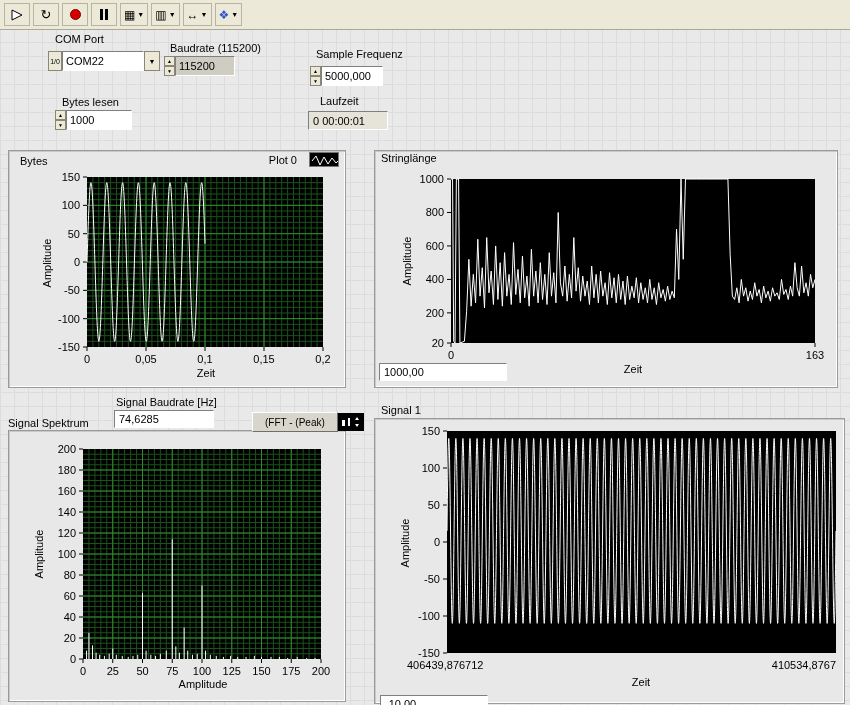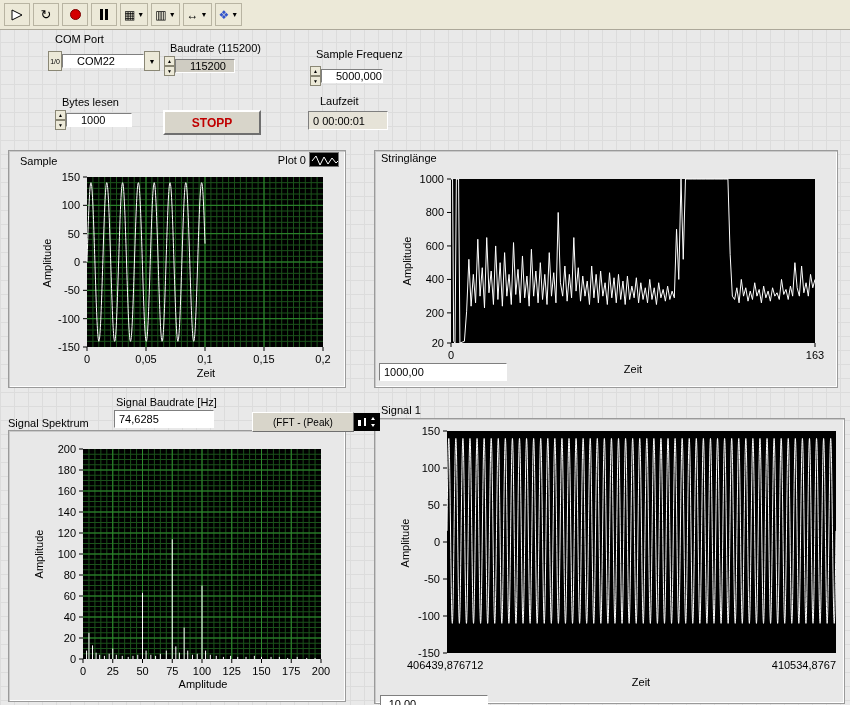--- a/index.html
+++ b/index.html
@@ -23,7 +23,7 @@
   .ddbtn .arrow{font-size:7px}
   .lvlabel{position:absolute;white-space:nowrap;z-index:6}
   .sunken{border-style:solid;border-width:1px;border-color:#7f7f7f #ffffff #ffffff #7f7f7f;background:#fff}
-  .field{display:flex;align-items:center;padding:0 14px;height:14px;background:#fff}
+  .field{display:flex;align-items:center;padding:0 3px;height:20px;background:#fff}
   .numbox{position:absolute;display:flex;align-items:center;padding:8px 4px;background:#fff;z-index:6}
   .ctl{position:absolute;display:flex;align-items:center;z-index:6}
   .spin{display:flex;flex-direction:column;width:11px}

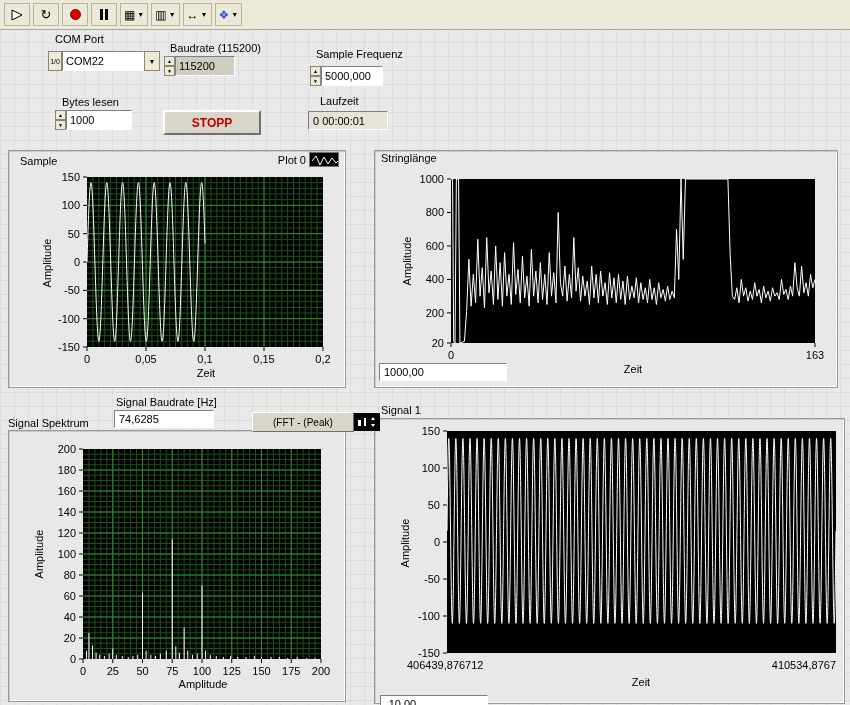--- a/index.html
+++ b/index.html
@@ -120,7 +120,6 @@
     <span class="field sunken" style="width:66px">1000</span>
   </div>
 
-  <div class="stoppbtn" style="left:163px;top:110px">STOPP</div>
 
   <div class="lvlabel" style="left:320px;top:95px">Laufzeit</div>
   <div class="numbox sunken disp" style="left:308px;top:111px;width:80px;height:19px">0 00:00:01</div>

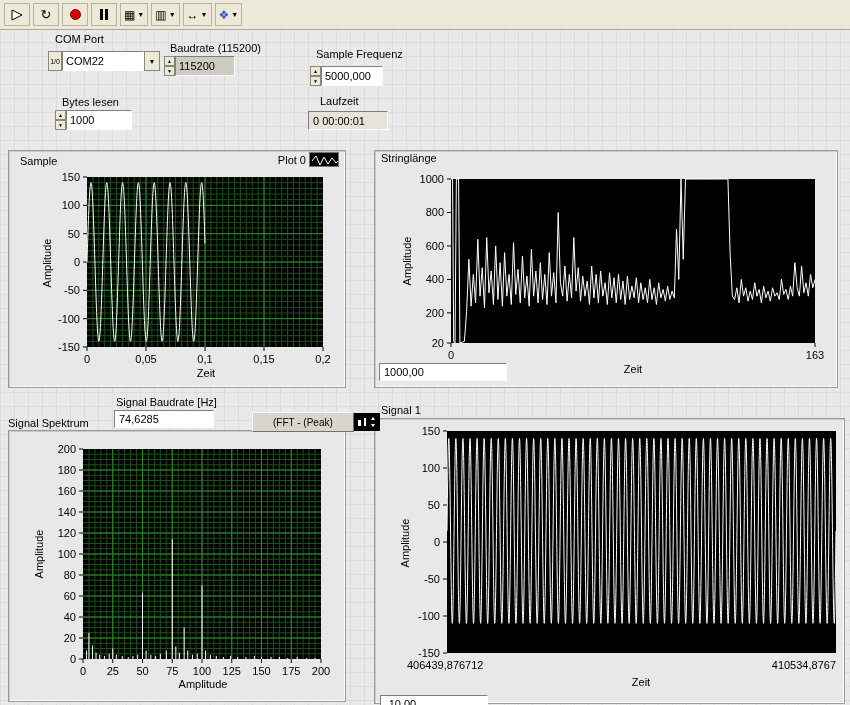--- a/index.html
+++ b/index.html
@@ -124,7 +124,7 @@
   <div class="lvlabel" style="left:320px;top:95px">Laufzeit</div>
   <div class="numbox sunken disp" style="left:308px;top:111px;width:80px;height:19px">0 00:00:01</div>
 
-  <div class="lvlabel" style="left:20px;top:155px">Sample</div>
+  <div class="lvlabel" style="left:20px;top:155px">Bytes</div>
   <div class="chart" style="left:8px;top:150px;width:338px;height:238px">
     <div class="legend" style="right:6px;top:1px">
       <span>Plot 0</span>

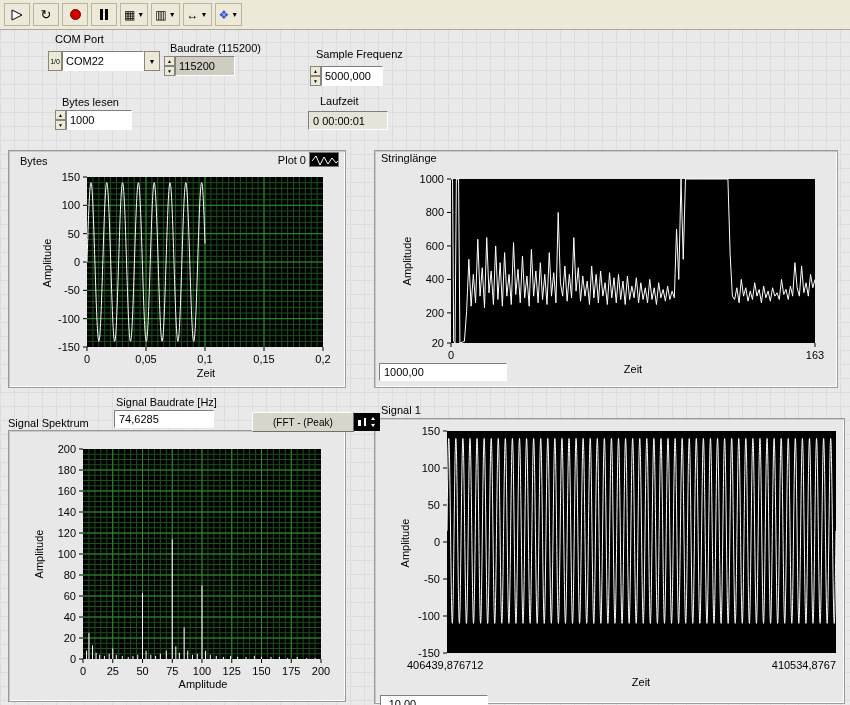--- a/index.html
+++ b/index.html
@@ -37,7 +37,7 @@
   .plot-host{position:absolute;inset:0}
   .ylab{position:absolute;transform:translate(-50%,-50%) rotate(-90deg);white-space:nowrap;z-index:3}
   .xlab{position:absolute;transform:translateX(-50%);white-space:nowrap;z-index:3}
-  .legend{position:absolute;display:flex;align-items:center;gap:3px;z-index:6}
+  .legend{position:absolute;display:flex;align-items:center;gap:12px;z-index:6}
   .legend .licon{display:block;border:1px solid #777;background:#000}
   .ring{position:absolute;display:flex;align-items:center;z-index:7}
   .ring .rtxt{height:20px;display:flex;align-items:center;padding:0 20px;font-size:10px;background:#d8d5ca;

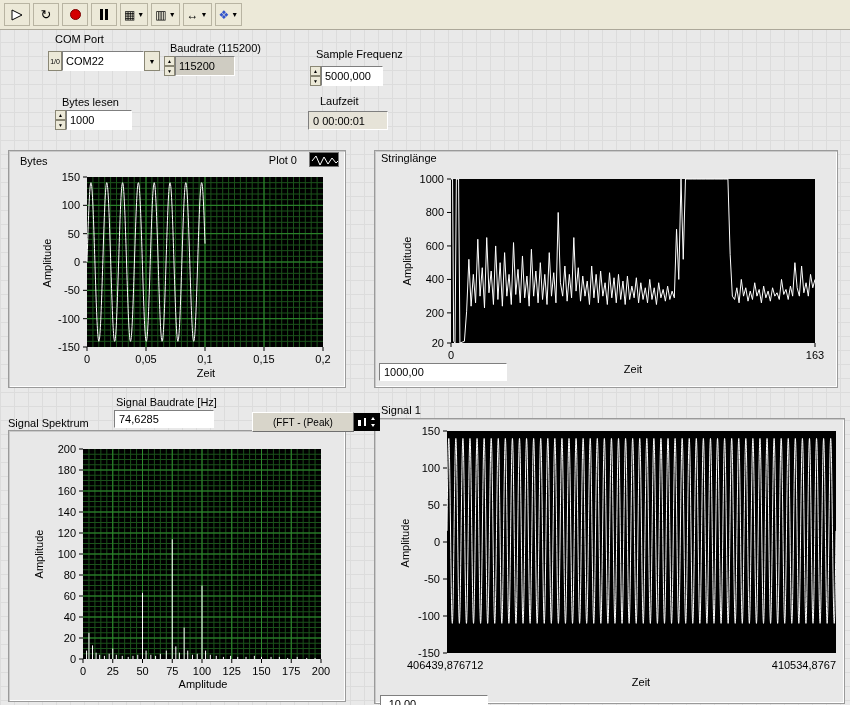--- a/index.html
+++ b/index.html
@@ -40,7 +40,7 @@
   .legend{position:absolute;display:flex;align-items:center;gap:12px;z-index:6}
   .legend .licon{display:block;border:1px solid #777;background:#000}
   .ring{position:absolute;display:flex;align-items:center;z-index:7}
-  .ring .rtxt{height:20px;display:flex;align-items:center;padding:0 20px;font-size:10px;background:#d8d5ca;
+  .ring .rtxt{height:20px;display:flex;align-items:center;padding:0 12px;font-size:10px;background:#d8d5ca;
     border-style:solid;border-width:1px;border-color:#ffffff #6f6f6f #6f6f6f #ffffff;white-space:nowrap}
   .ring .ricon{width:26px;height:18px;background:#000;display:flex;align-items:center;justify-content:center}
   .disp{background:#e6e3d8}

